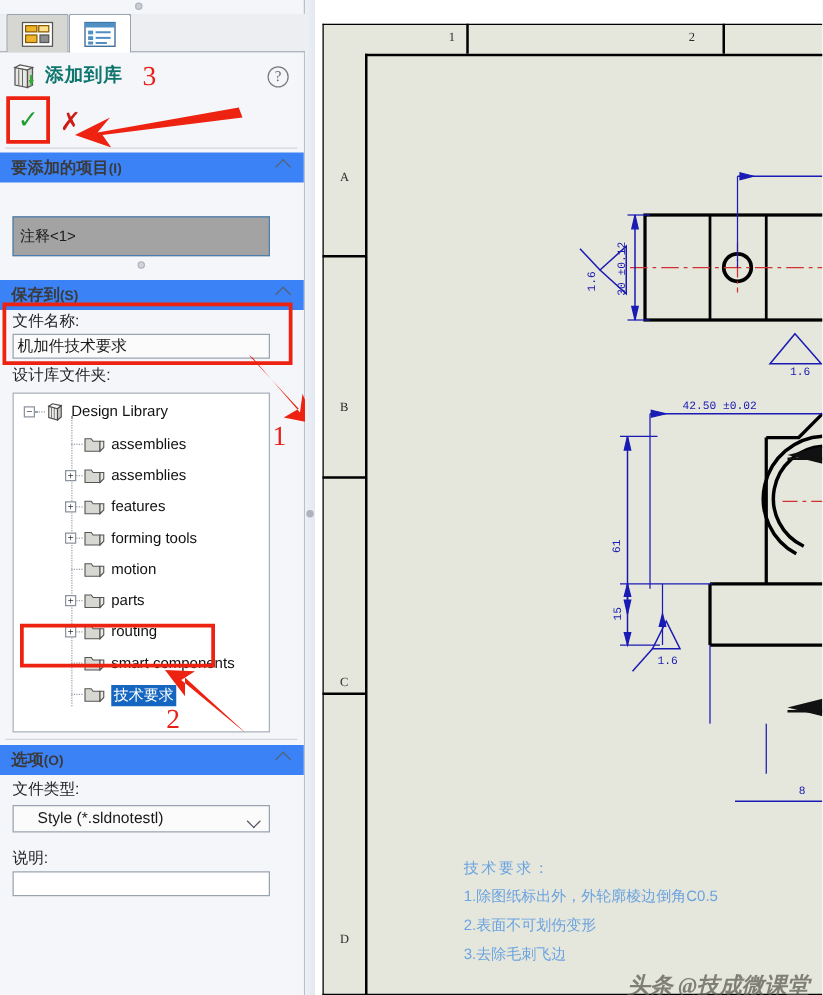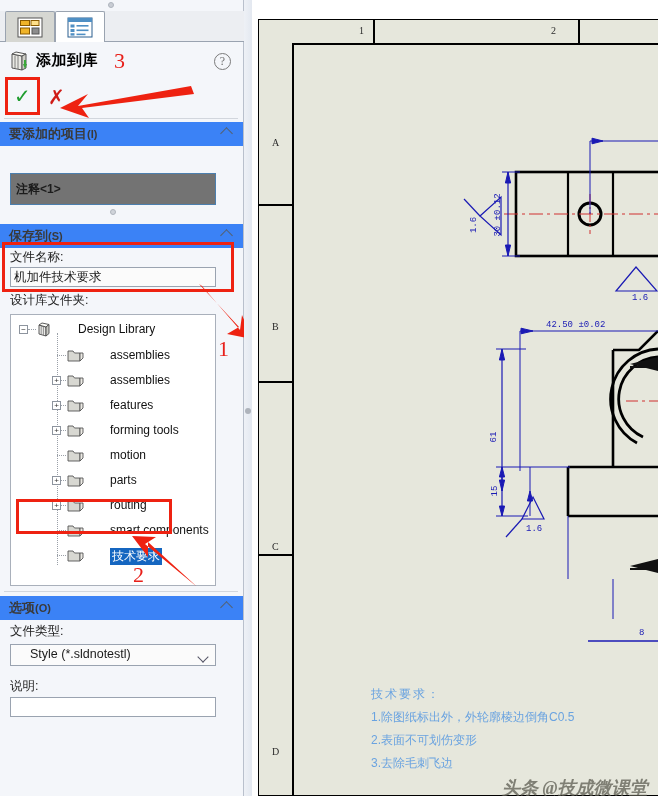--- a/index.html
+++ b/index.html
@@ -57,7 +57,7 @@
   #pm-icon { position: absolute; left: 9px; top: 5px; width: 22px; height: 22px; }
   #pm-title {
     position: absolute; left: 36px; top: 5px;
-    font-size: 15px; font-weight: bold; color: #000000;
+    font-size: 15px; font-weight: bold; color: #0f766e;
     letter-spacing: 0.5px;
   }
   #ann3 {

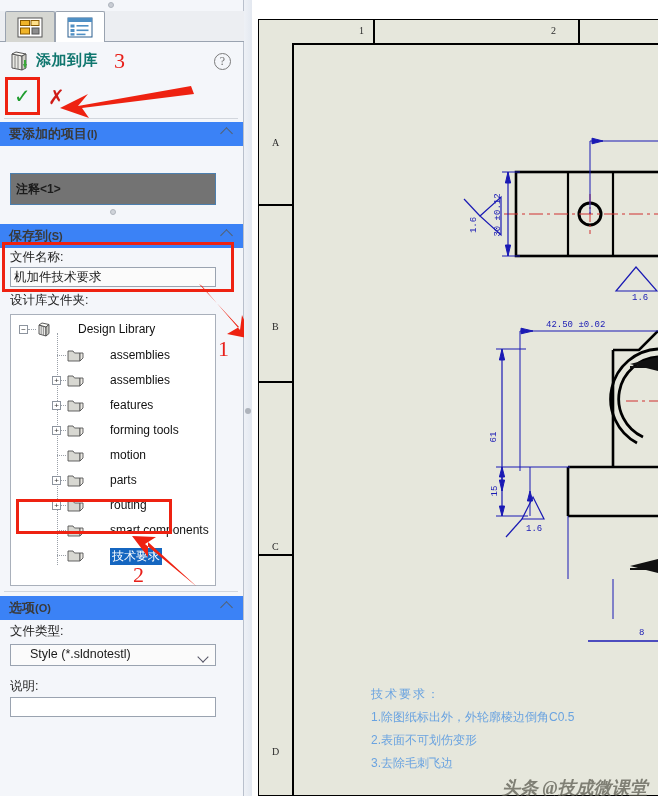--- a/index.html
+++ b/index.html
@@ -117,7 +117,7 @@
   #selbox {
     position: absolute; left: 10px; top: 131px;
     width: 206px; height: 32px;
-    background: #737373; border: 1px solid #4c7fae; font-weight: bold;
+    background: #a3a3a3; border: 1px solid #4c7fae;
   }
   #seltext { position: absolute; left: 5px; top: 7px; font-size: 12px; color: #1c1c1c; }
   .dotnub {

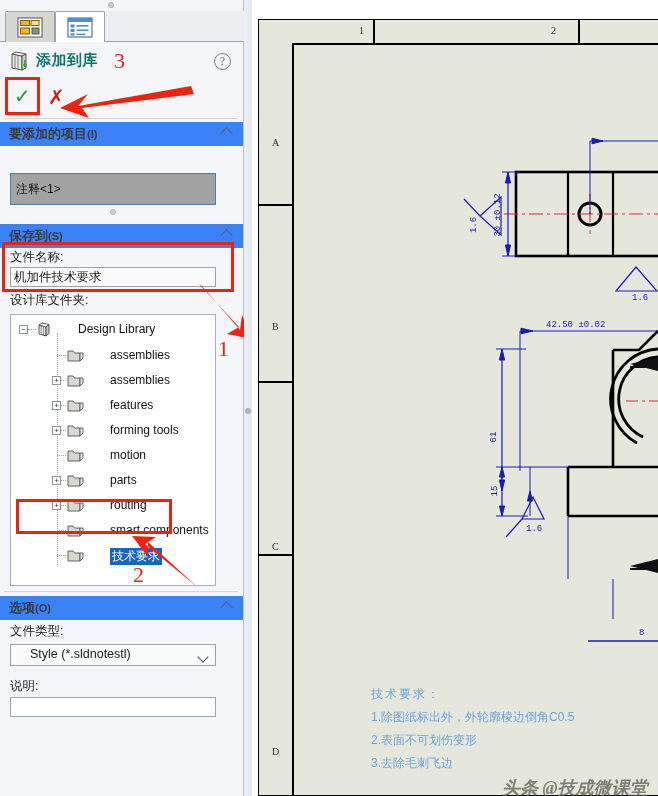--- a/index.html
+++ b/index.html
@@ -167,7 +167,6 @@
   .tnode .tlabel {
     position: absolute; font-size: 12px; color: #111; top: 3px;
     white-space: nowrap;
-    margin-left: 21px;
   }
   .tnode .tlabel.sel { background: #1566c0; color: #fff; padding: 0 2px; }
   .tnode .dashline {

